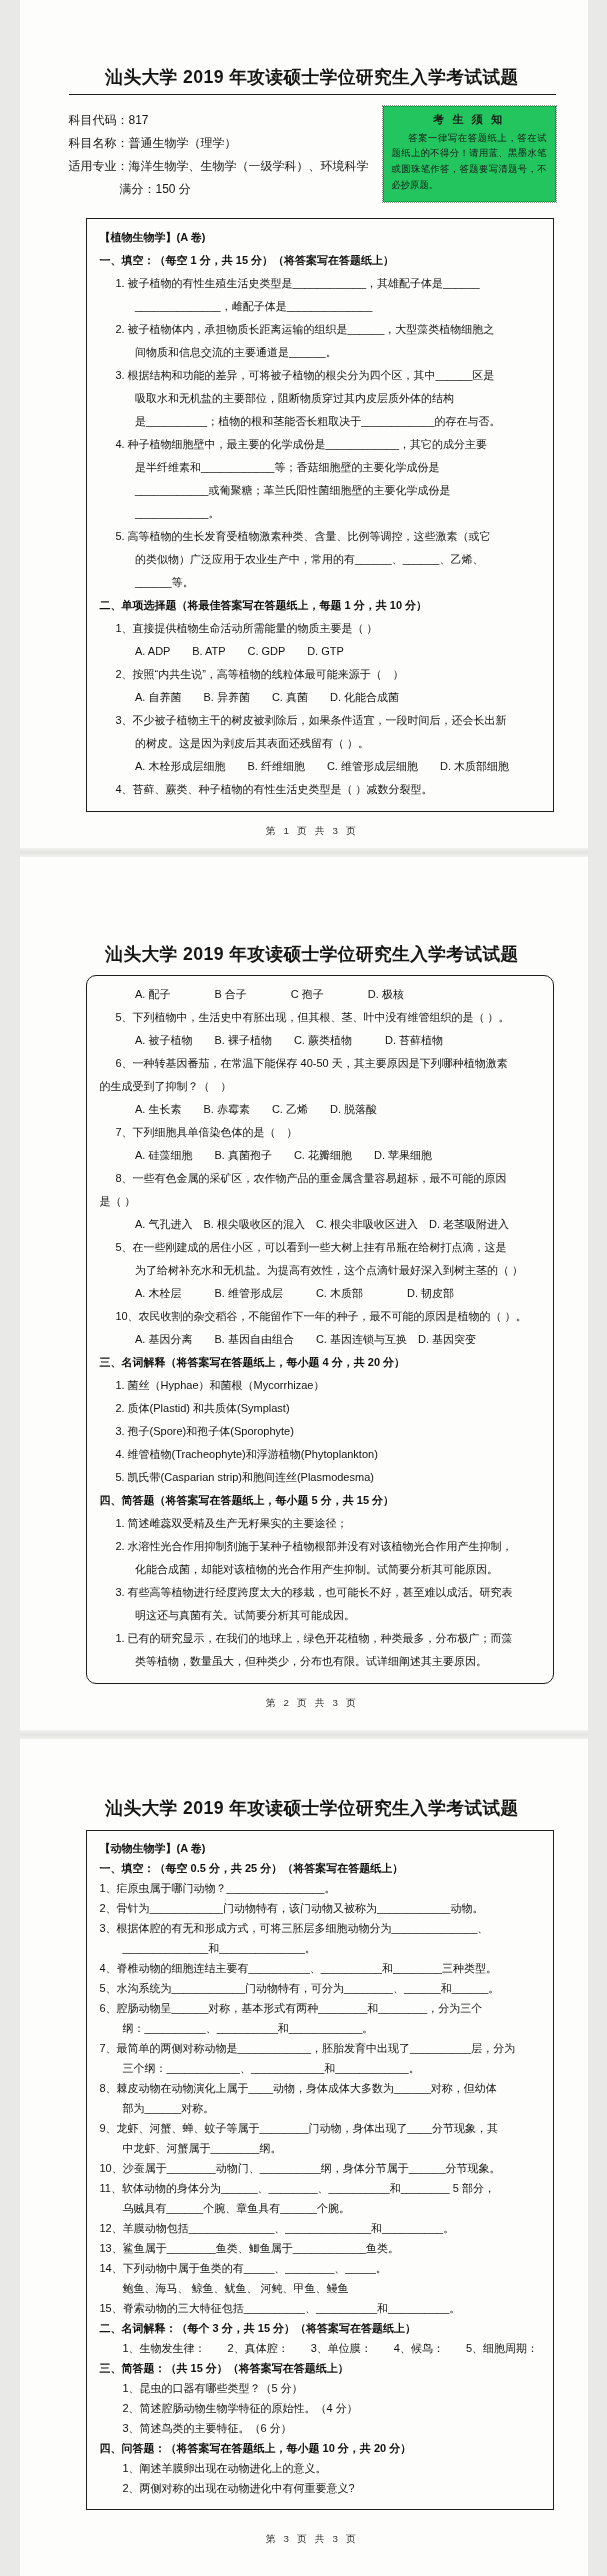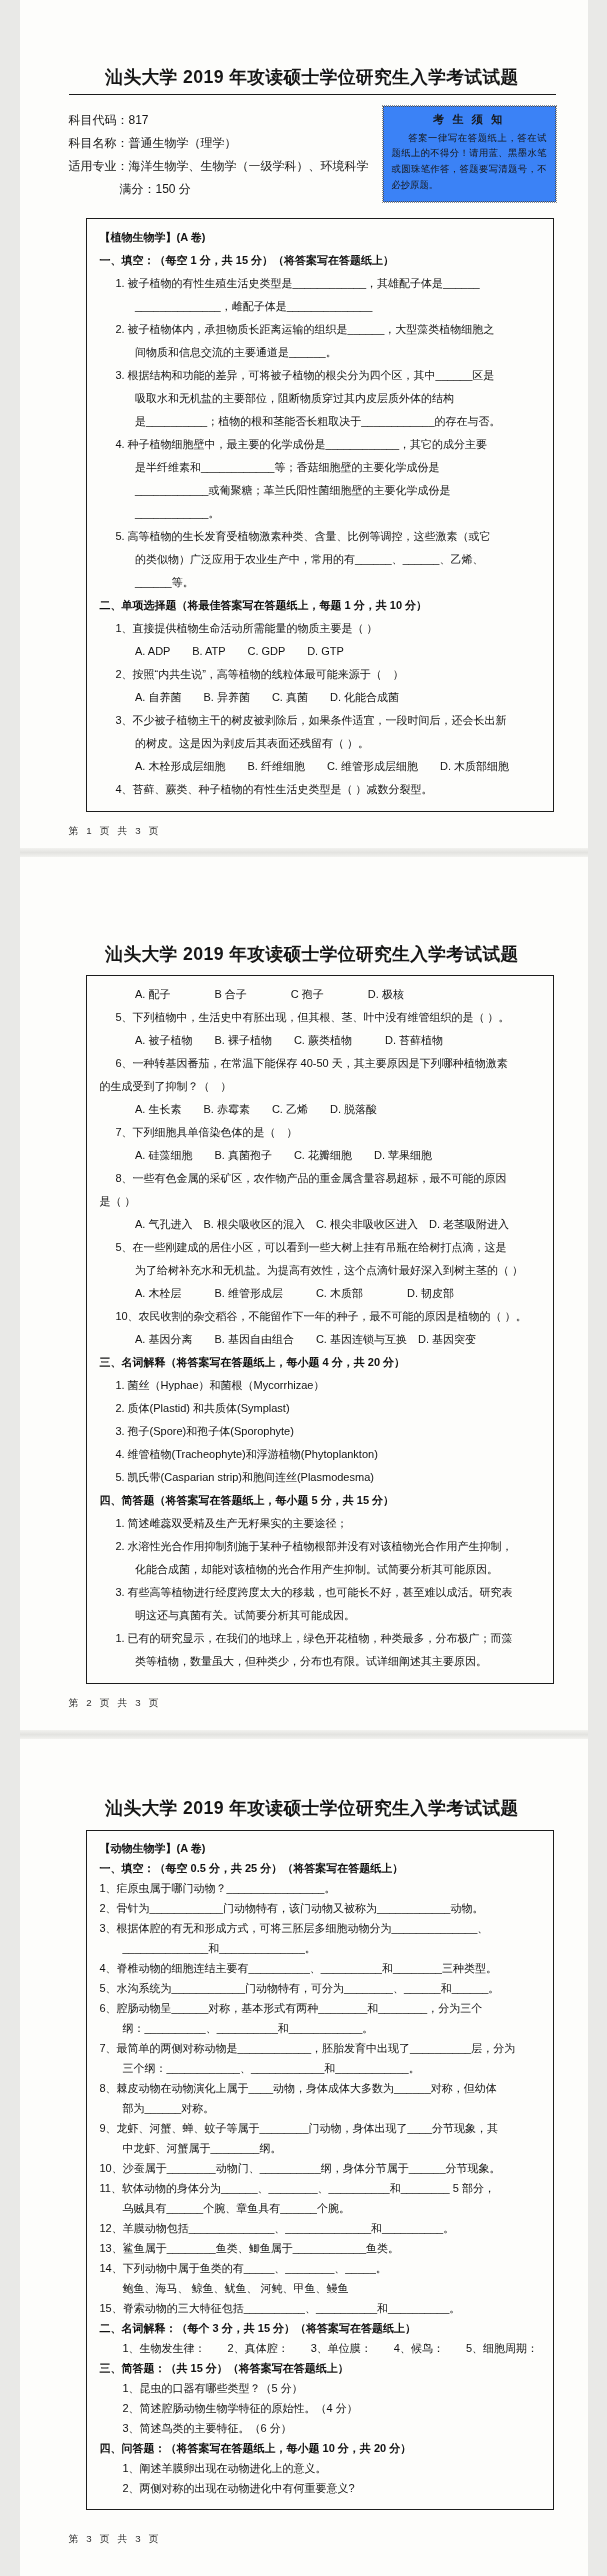--- a/index.html
+++ b/index.html
@@ -50,7 +50,7 @@
     outline-offset: 0.9px;
     padding: 5.3px 8px 7px 8px;
     margin-top: 1.8px;
-    background: #3b82f6;
+    background: #22c55e;
   }
   .notice-head {
     text-align: center;

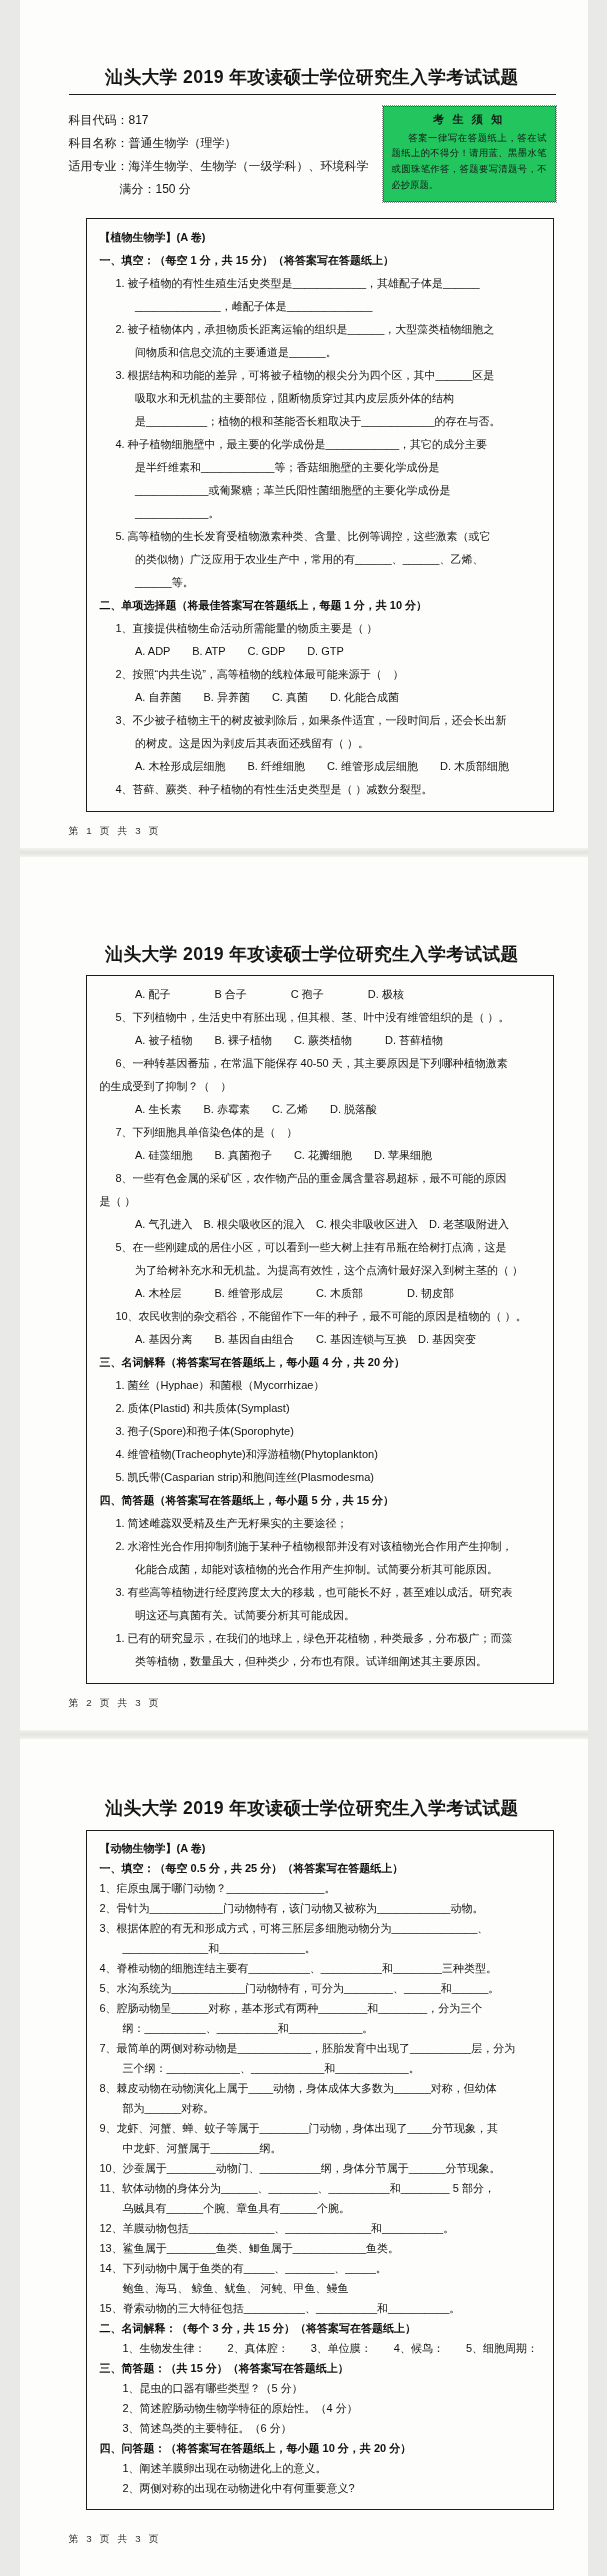--- a/index.html
+++ b/index.html
@@ -92,7 +92,7 @@
   .page-3 .ind1 { padding-left: 26.5px; }
 
   .footer {
-    text-align: left;
+    text-align: center;
     font-size: 9.7px;
     color: #2e2e2e;
     margin-top: 12.4px;

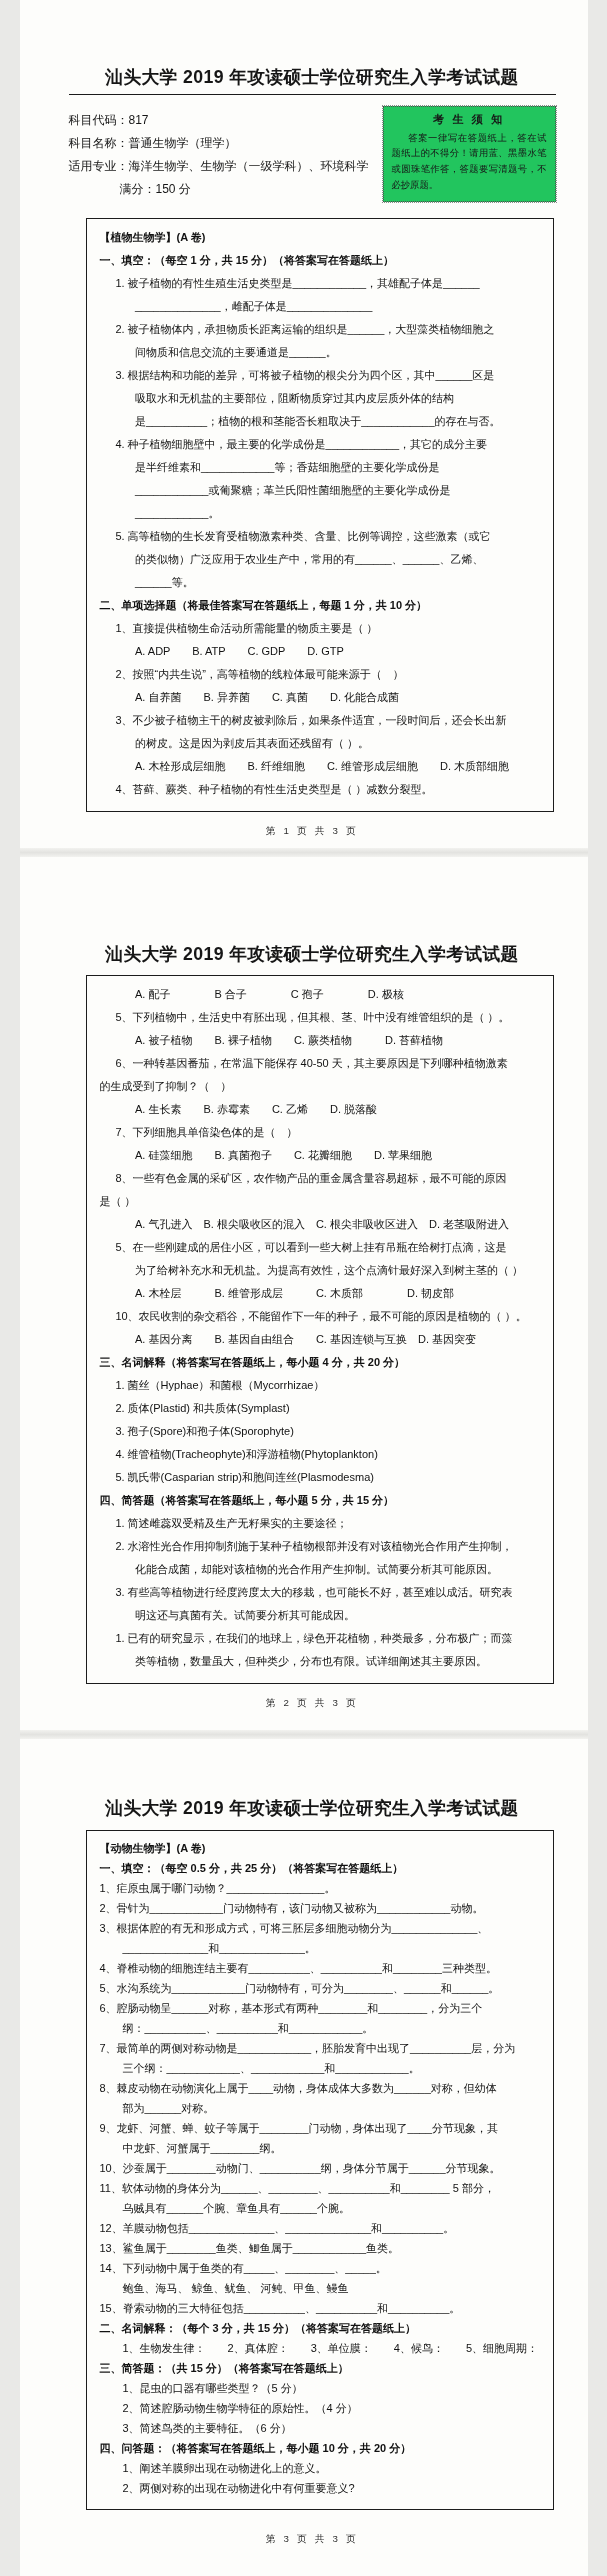--- a/index.html
+++ b/index.html
@@ -75,7 +75,7 @@
     padding: 7px 5.3px 10.6px 8.8px;
     background: #fdfdfb;
   }
-  .page-2 .qbox { margin-top: 5.3px; }
+  .page-2 .qbox { margin-top: 5.3px; border-radius: 10px; }
   .page-3 .qbox { margin-top: 7px; }
 
   .line {

